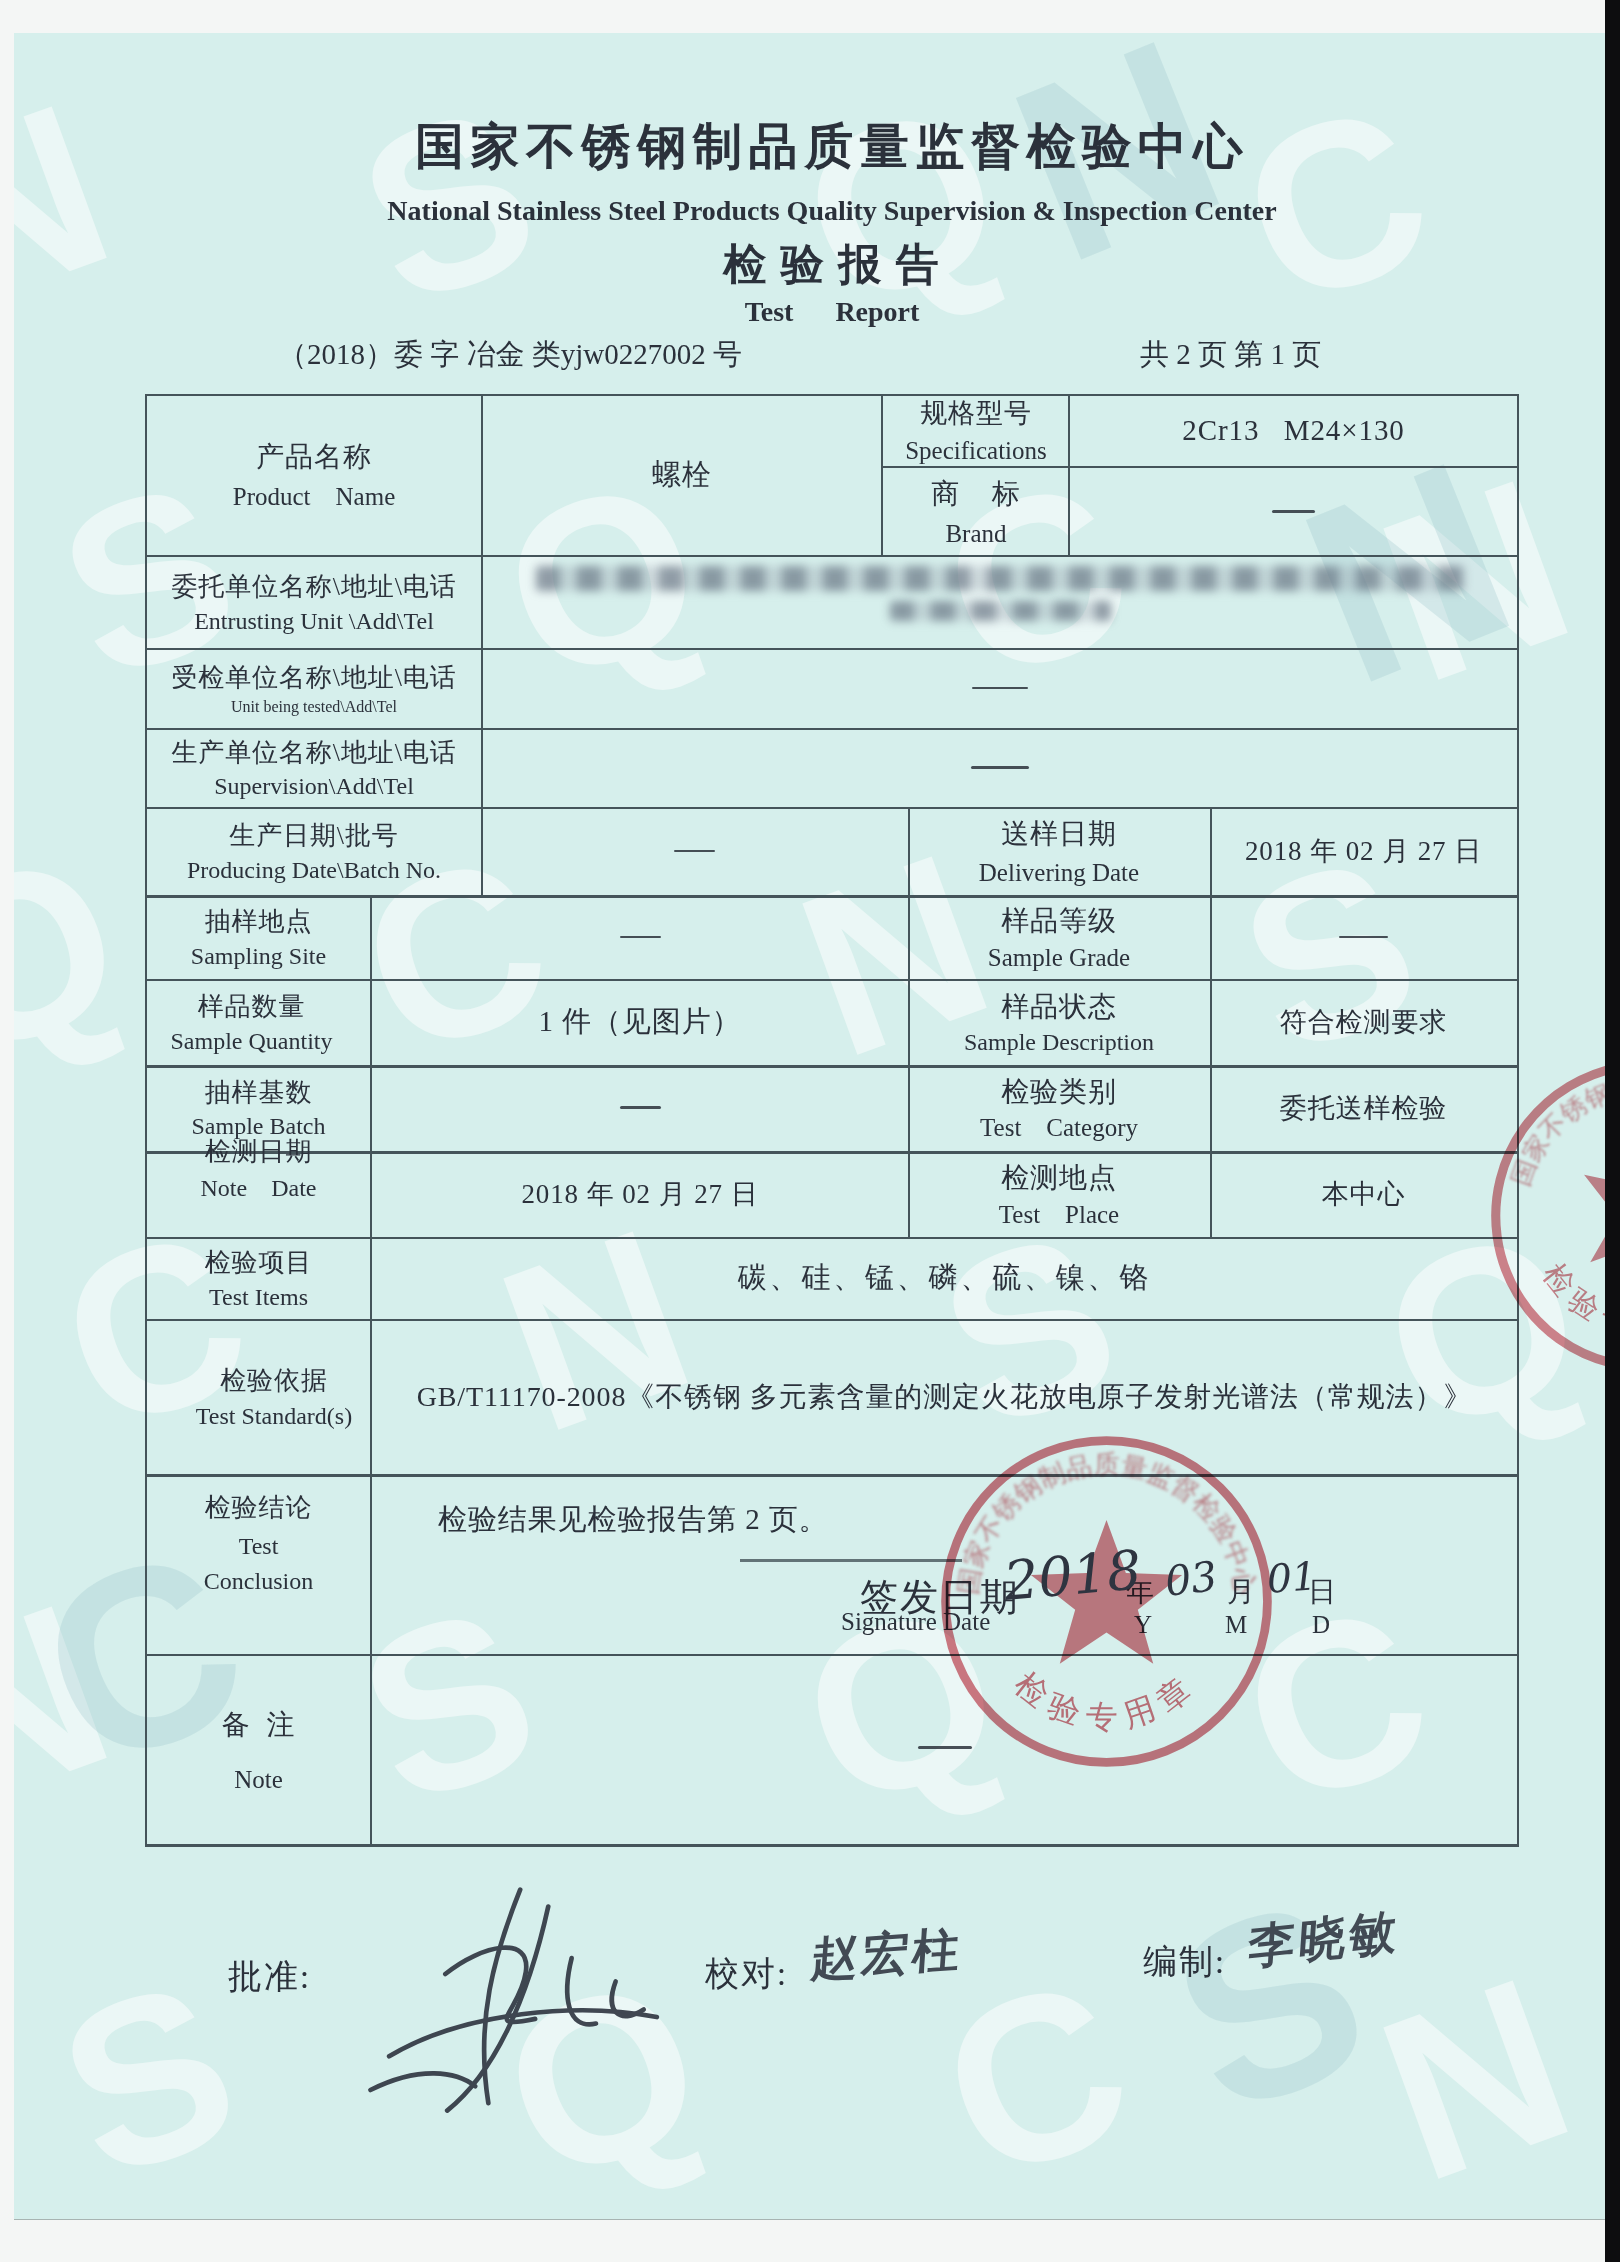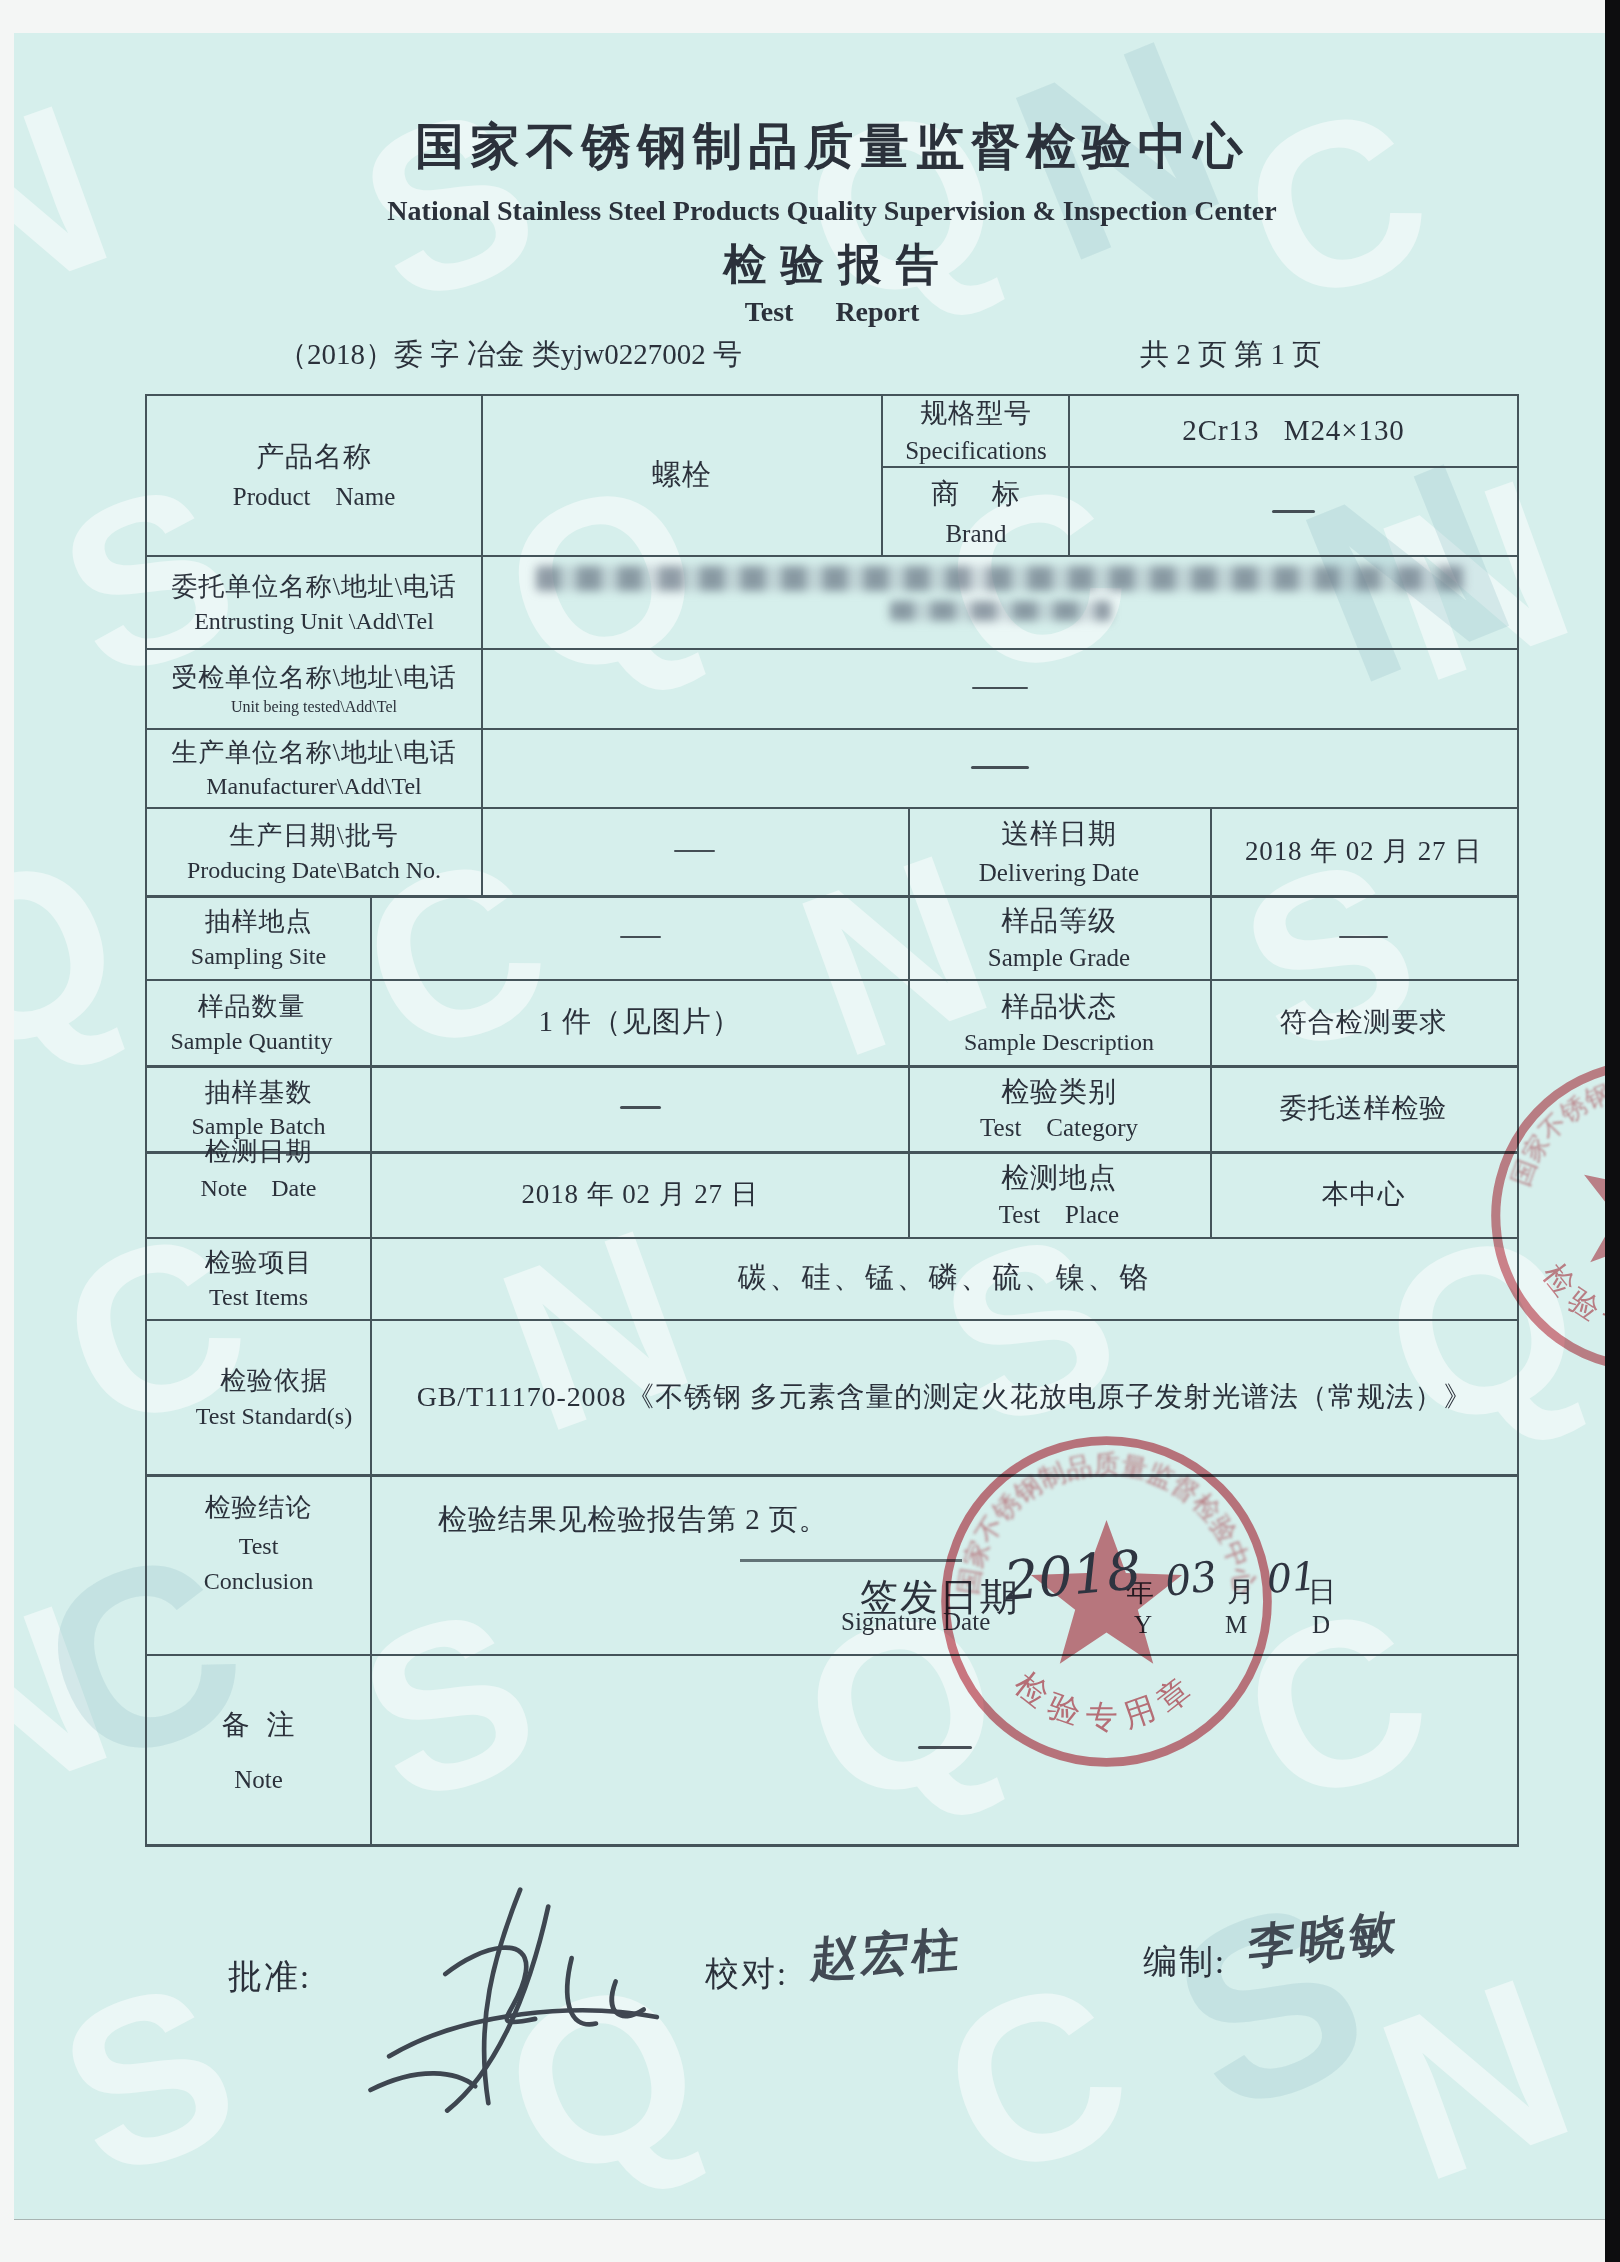--- a/index.html
+++ b/index.html
@@ -143,7 +143,7 @@
 
 <div class="cell" style="left:147px;top:728px;width:334px;height:79px;gap:2.8px">
   <div class="zh" style="font-size:26px">生产单位名称\地址\电话</div>
-  <div class="en" style="font-size:24px">Manufacturer\Add\Tel</div>
+  <div class="en" style="font-size:24px">Supervision\Add\Tel</div>
 </div>
 <div class="cell" style="left:483px;top:728px;width:1034px;height:79px">
   <span class="dash" style="width:58px"></span>

